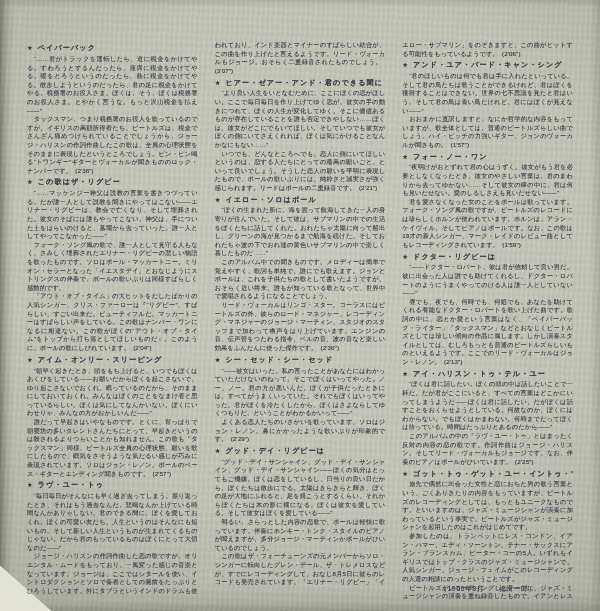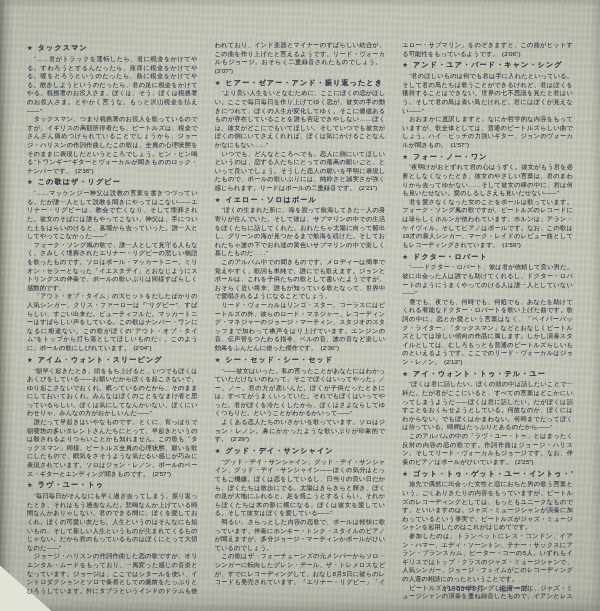--- a/index.html
+++ b/index.html
@@ -61,7 +61,7 @@
   <div class="grain"></div>
   <div class="corner-fold"></div>
   <div class="text-flow" id="text-flow">
-      <div class="heading"><span class="star-glyph">★</span><span>タックスマン</span></div>
+      <div class="heading"><span class="star-glyph">★</span><span>ペイパーバック</span></div>
       <p class="para">“……君がトラックを運転したら、道に税金をかけてやる。すわろうとするんだったら、座席に税金をかけてやる。暖をとろうというのだったら、熱に税金をかけてやる。散歩しようというのだったら、君の足に税金をかけてやる。税務署のお役人さま。ぼくは、そう、ぼくは税務署のお役人さま。とやかく言うな。もっと沢山税金を払え——”</p>
       <p class="para">タックスマン、つまり税務署のお役人を歌っているのですが、イギリスの高額所得者たち、ビートルズは、税金でさんざん痛めつけられていることでしょうから、ジョージ・ハリスンの作詞作曲したこの歌は、全員の心理状態をそのままに表現したというところでしょう。ピン・ピン鳴る“トワンギー”ギターとヴォーカルが聞きもののロック・ナンバーです。<span class="dur"> (2'36")</span></p>
       <div class="heading"><span class="star-glyph">★</span><span>この歌はザ・リグビー</span></div>

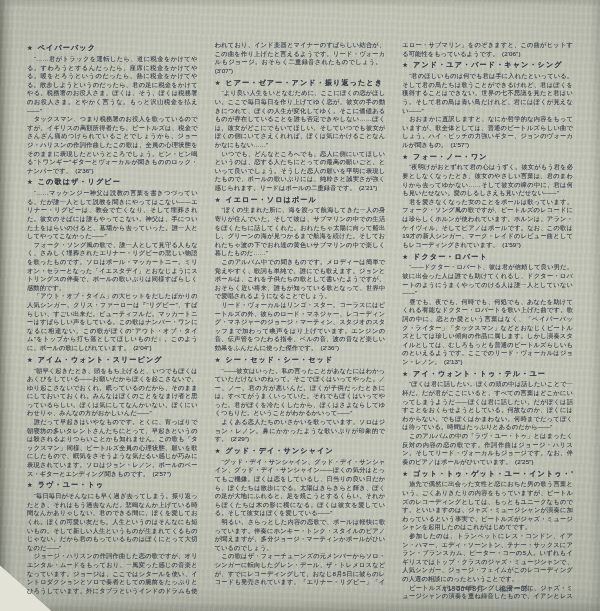--- a/index.html
+++ b/index.html
@@ -74,7 +74,7 @@
       <div class="heading"><span class="star-glyph">★</span><span>ラヴ・ユー・トゥ</span></div>
       <p class="para">“毎日毎日がそんなにも早く過ぎ去ってしまう。振り返ったとき、それはもう過去なんだ。悲鳴なんか上げている時間なんかありゃしない。君のできる間に、ぼくを愛しておくれ。ぼくの可愛い友だち。人生というのはそんなにも短いもの。そして新しい人生というものが生まれてくるものじゃない。だから君のもっているものはぼくにとって大切なのだ——”</p>
       <p class="para">ジョージ・ハリスンの作詞作曲した恋の歌ですが、オリエンタル・ムードをもっており、一風変った感じの音楽となっています。ジョージは、ここではシタールを使い、イントロダクションとソロで奏者としての腕前をたっぷりとひろうしています。外にタブラというインドのドラムも使われており、インド楽器とマイナーのすばらしい結合が、この曲を作り上げたと言えるようです。リード・ヴォーカルもジョージ。おそらく二重録音されたものでしょう。<span class="dur"> (3'07")</span></p>
-      <div class="heading"><span class="star-glyph">★</span><span>ヒアー・ゼアー・アンド・振り返ったとき</span></div>
+      <div class="heading"><span class="star-glyph">★</span><span>ヒアー・ゼアー・アンド・君のできる間に</span></div>
       <p class="para">“より良い人生をいとなむために、ここにぼくの恋がほしい。ここで毎日毎日を作り上げてゆく恋が。彼女の手の動きにつれて、ぼくの人生が変化してゆく。そこに価値あるものが存在していることを誰も否定できやしない……ぼくは、彼女がどこにでもいてほしい。そしていつでも彼女がぼくの側にいてさえくれれば、ぼくは気にかけることなんかなにもない……”</p>
       <p class="para">いつでも、どんなところへでも、恋人に側にいてほしいというのは、恋する人たちにとっての最高の願いごと、といって良いでしょう。そうした恋人の願いを平明に表現したもので、ポールの歌いぶりには、純粋さと誠実さが強く感じられます。リードはポールの二重録音です。<span class="dur"> (2'21")</span></p>
       <div class="heading"><span class="star-glyph">★</span><span>イエロー・ソロはポール</span></div>

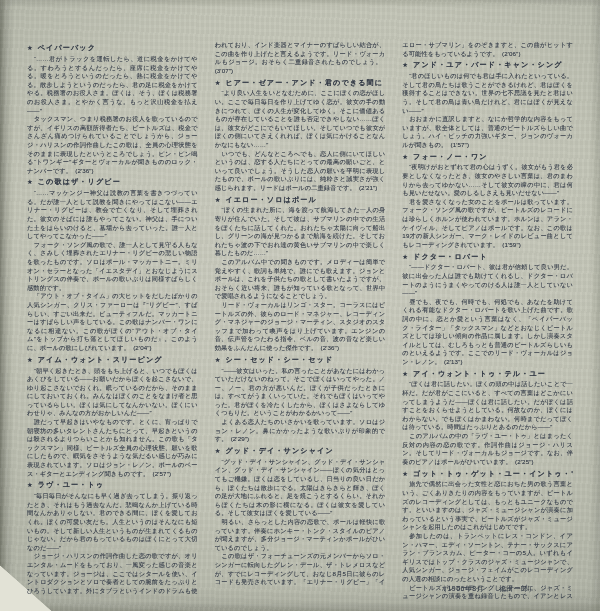--- a/index.html
+++ b/index.html
@@ -94,7 +94,7 @@
       <div class="heading"><span class="star-glyph">★</span><span>フォー・ノー・ワン</span></div>
       <p class="para">“夜明けがおとずれて君の心はうずく。彼女がもう君を必要としなくなったとき、彼女のやさしい言葉は、君のまわりから去ってゆかない……そして彼女の瞳の中に、君は何も見いだせない。愛のしるしさえも見いだせない——”</p>
       <p class="para">君を愛さなくなった女のことをポールは歌っています。フォーク・ソング風の歌ですが、ビートルズのレコードには珍らしくホルンが使われています。ホルンは、アラン・ケイヴィル、そしてピアノはポールです。なお、この歌は19才の新人シンガー、マーク・レイドのレビュー曲としてもレコーディングされています。<span class="dur"> (1'59")</span></p>
-      <div class="heading"><span class="star-glyph">★</span><span>ドクター・ロバート</span></div>
+      <div class="heading"><span class="star-glyph">★</span><span>ドクター・リグビーは</span></div>
       <p class="para">“——ドクター・ロバート、彼は君が信頼して良い男だ。彼に出会った人は誰でも助けてくれるし、ドクター・ロバートのようにうまくやってのける人は誰一人としていない——”</p>
       <p class="para">昼でも、夜でも、何時でも、何処でも、あなたを助けてくれる有能なドクター・ロバートを歌い上げた曲です。歌詞の中に、恋とか愛という言葉はなく、「ペイパーバック・ライター」「タックスマン」などとおなじくビートルズとしては珍しい傾向の作品に属します。しかし演奏スタイルとしては、むしろもっとも普通のビートルズらしいものといえるようです。ここでのリード・ヴォーカルはジョン・レノン。<span class="dur"> (2'13")</span></p>
       <div class="heading"><span class="star-glyph">★</span><span>アイ・ウォント・トゥ・テル・ユー</span></div>

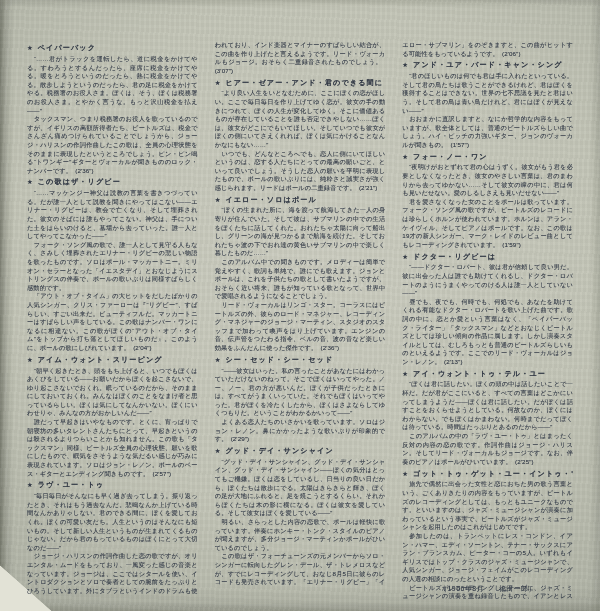--- a/index.html
+++ b/index.html
@@ -68,7 +68,7 @@
       <p class="para">“……マッケンジー神父は説教の言葉を書きつづっている。だが誰一人として説教を聞きにやってはこない——エリナー・リグビーは、教会で亡くなり、そして埋葬された。彼女のそばには誰もやってこない。神父は、手についた土をはらいのけると、墓場から去っていった。誰一人としてやってこなかった——”</p>
       <p class="para">フォーク・ソング風の歌で、誰一人として見守る人もなく、さみしく埋葬されたエリナー・リグビーの悲しい物語を歌ったものです。ソロはポール・マッカートニー。ミリオン・セラーとなった「イエスタデイ」とおなじようにストリングスの伴奏で、ポールの歌いぶりは同様すばらしく感動的です。</p>
       <p class="para">「アウト・オブ・タイム」の大ヒットをだしたばかりの人気シンガー、クリス・ファーローは『“リグビー”、すばらしい、すごい出来だ。ビューティフルだ。マッカートニーはすばらしい声をしている。この歌はナンバー・ワンになるに相違ない。この歌がぼくの“アウト・オブ・タイム”をトップから打ち落としてほしいものだ』。このように、ポールの歌にしびれています。<span class="dur"> (2'04")</span></p>
-      <div class="heading"><span class="star-glyph">★</span><span>アイム・ウォント・スリーピング</span></div>
+      <div class="heading"><span class="star-glyph">★</span><span>アイム・オンリー・スリーピング</span></div>
       <p class="para">“朝早く起きたとき、頭をもち上げると、いつでもぼくはあくびをしている——お願いだからぼくを起こさないで、ゆり起こさないでおくれ。眠っているのだから、そのままにしておいておくれ。みんなはぼくのことをなまけ者と思っているらしい。ぼくは気にしてなんかいない。ぼくにいわせりゃ、みんなの方がおかしいんだ——”</p>
       <p class="para">誰だって早起きはいやなものです。とくに、宵っぱりで朝寝坊の多いタレントさんたちにとって、早起きというのは殺されるよりつらいことかも知れません。この歌も「タックスマン」同様、ビートルズ全員の心理状態、願いを歌にしたもので、眠気をさそうような気だるい感じが巧みに表現されています。ソロはジョン・レノン。ポールのベース・ギターとエンディング聞きものです。<span class="dur"> (2'57")</span></p>
       <div class="heading"><span class="star-glyph">★</span><span>ラヴ・ユー・トゥ</span></div>

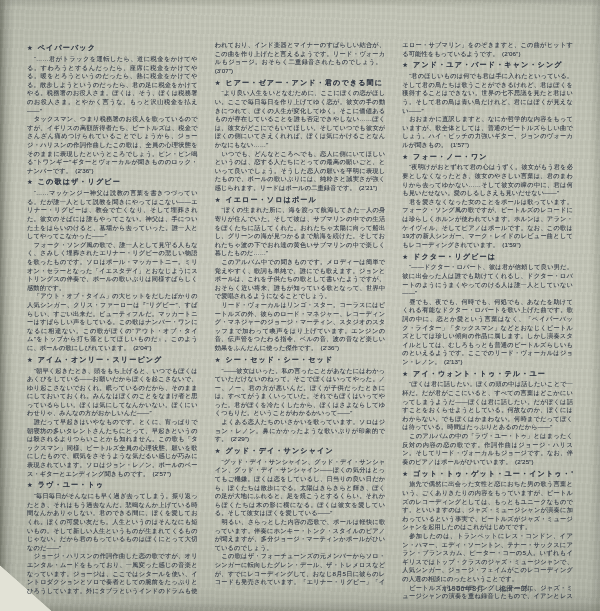--- a/index.html
+++ b/index.html
@@ -97,7 +97,7 @@
       <div class="heading"><span class="star-glyph">★</span><span>ドクター・リグビーは</span></div>
       <p class="para">“——ドクター・ロバート、彼は君が信頼して良い男だ。彼に出会った人は誰でも助けてくれるし、ドクター・ロバートのようにうまくやってのける人は誰一人としていない——”</p>
       <p class="para">昼でも、夜でも、何時でも、何処でも、あなたを助けてくれる有能なドクター・ロバートを歌い上げた曲です。歌詞の中に、恋とか愛という言葉はなく、「ペイパーバック・ライター」「タックスマン」などとおなじくビートルズとしては珍しい傾向の作品に属します。しかし演奏スタイルとしては、むしろもっとも普通のビートルズらしいものといえるようです。ここでのリード・ヴォーカルはジョン・レノン。<span class="dur"> (2'13")</span></p>
-      <div class="heading"><span class="star-glyph">★</span><span>アイ・ウォント・トゥ・テル・ユー</span></div>
+      <div class="heading"><span class="star-glyph">★</span><span>アイ・ハリスン・トゥ・テル・ユー</span></div>
       <p class="para">“ぼくは君に話したい。ぼくの頭の中は話したいことで一杯だ。だが君がここにいると、すべての言葉はどこかにいってしまうようだ——ぼくは君に話したい。だがぼくは話すことをおくらせようとしている。何故なのか、ぼくにはわからない。でもぼくはかまわない。何時までだってぼくは待っている。時間はたっぷりとあるのだから——”</p>
       <p class="para">このアルバムの中の「ラヴ・ユー・トゥ」とはまったく反対の内容の恋の歌です。作詞作曲はジョージ・ハリスン。そしてリード・ヴォーカルもジョージです。なお、伴奏のピアノはポールがひいています。<span class="dur"> (2'25")</span></p>
       <div class="heading"><span class="star-glyph">★</span><span>ゴット・トゥ・ゲット・ユー・イントゥ・マイ・ライフ</span></div>

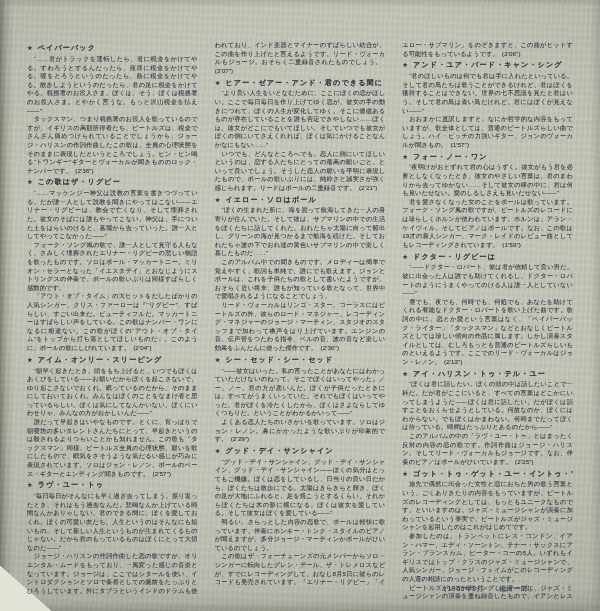--- a/index.html
+++ b/index.html
@@ -84,7 +84,7 @@
       <div class="heading"><span class="star-glyph">★</span><span>シー・セッド・シー・セッド</span></div>
       <p class="para">“——彼女はいった。私の言ったことがあなたにはわかっていただけないのねって。そこでぼくはいってやった。ノー、ノー、君の方が悪いんだ。ぼくが子供だったときには、すべてがうまくいっていた。それでもぼくはいってやった。君がぼくを冷たくしたから、ぼくはさよならしてゆくつもりだ。ということがわかるかいって——”</p>
       <p class="para">よくある恋人たちのいさかいを歌っています。ソロはジョン・レノン。鼻にかかったような歌いぶりが印象的です。<span class="dur"> (2'29")</span></p>
-      <div class="heading"><span class="star-glyph">★</span><span>グッド・デイ・サンシャイン</span></div>
+      <div class="heading"><span class="star-glyph">★</span><span>グッド・デイ・リグビーは</span></div>
       <p class="para">“グッド・デイ・サンシャイン、グッド・デイ・サンシャイン、グッド・デイ・サンシャイン——ぼくの気分はとってもご機嫌。ぼくは恋をしているし、日当りの良い日だから、ぼくたちは散歩にでる。太陽はきらきらと輝き、ぼくの足が大地にふれると、足を焼こうとするくらい。それからぼくたちは木の影に横になる。ぼくは彼女を愛している。そして彼女はぼくを愛している——”</p>
       <p class="para">明るい、さらっとした内容の恋歌で、ポールは軽快に歌っています。伴奏にホンキー・トンク・スタイルのピアノが聞えますが、多分ジョージ・マーティンかポールがひいているのでしょう。</p>
       <p class="para">この歌はザ・フォーチューンズの元メンバーからソロ・シンガーに転向したグレン・デール、ザ・トレメロスなどが、すでにレコーディングして、おなじ8月5日に彼らのレコードも発売されています。「エリナー・リグビー」「イエロー・サブマリン」をのぞきますと、この曲がヒットする可能性をもっているようです。<span class="dur"> (2'06")</span></p>

